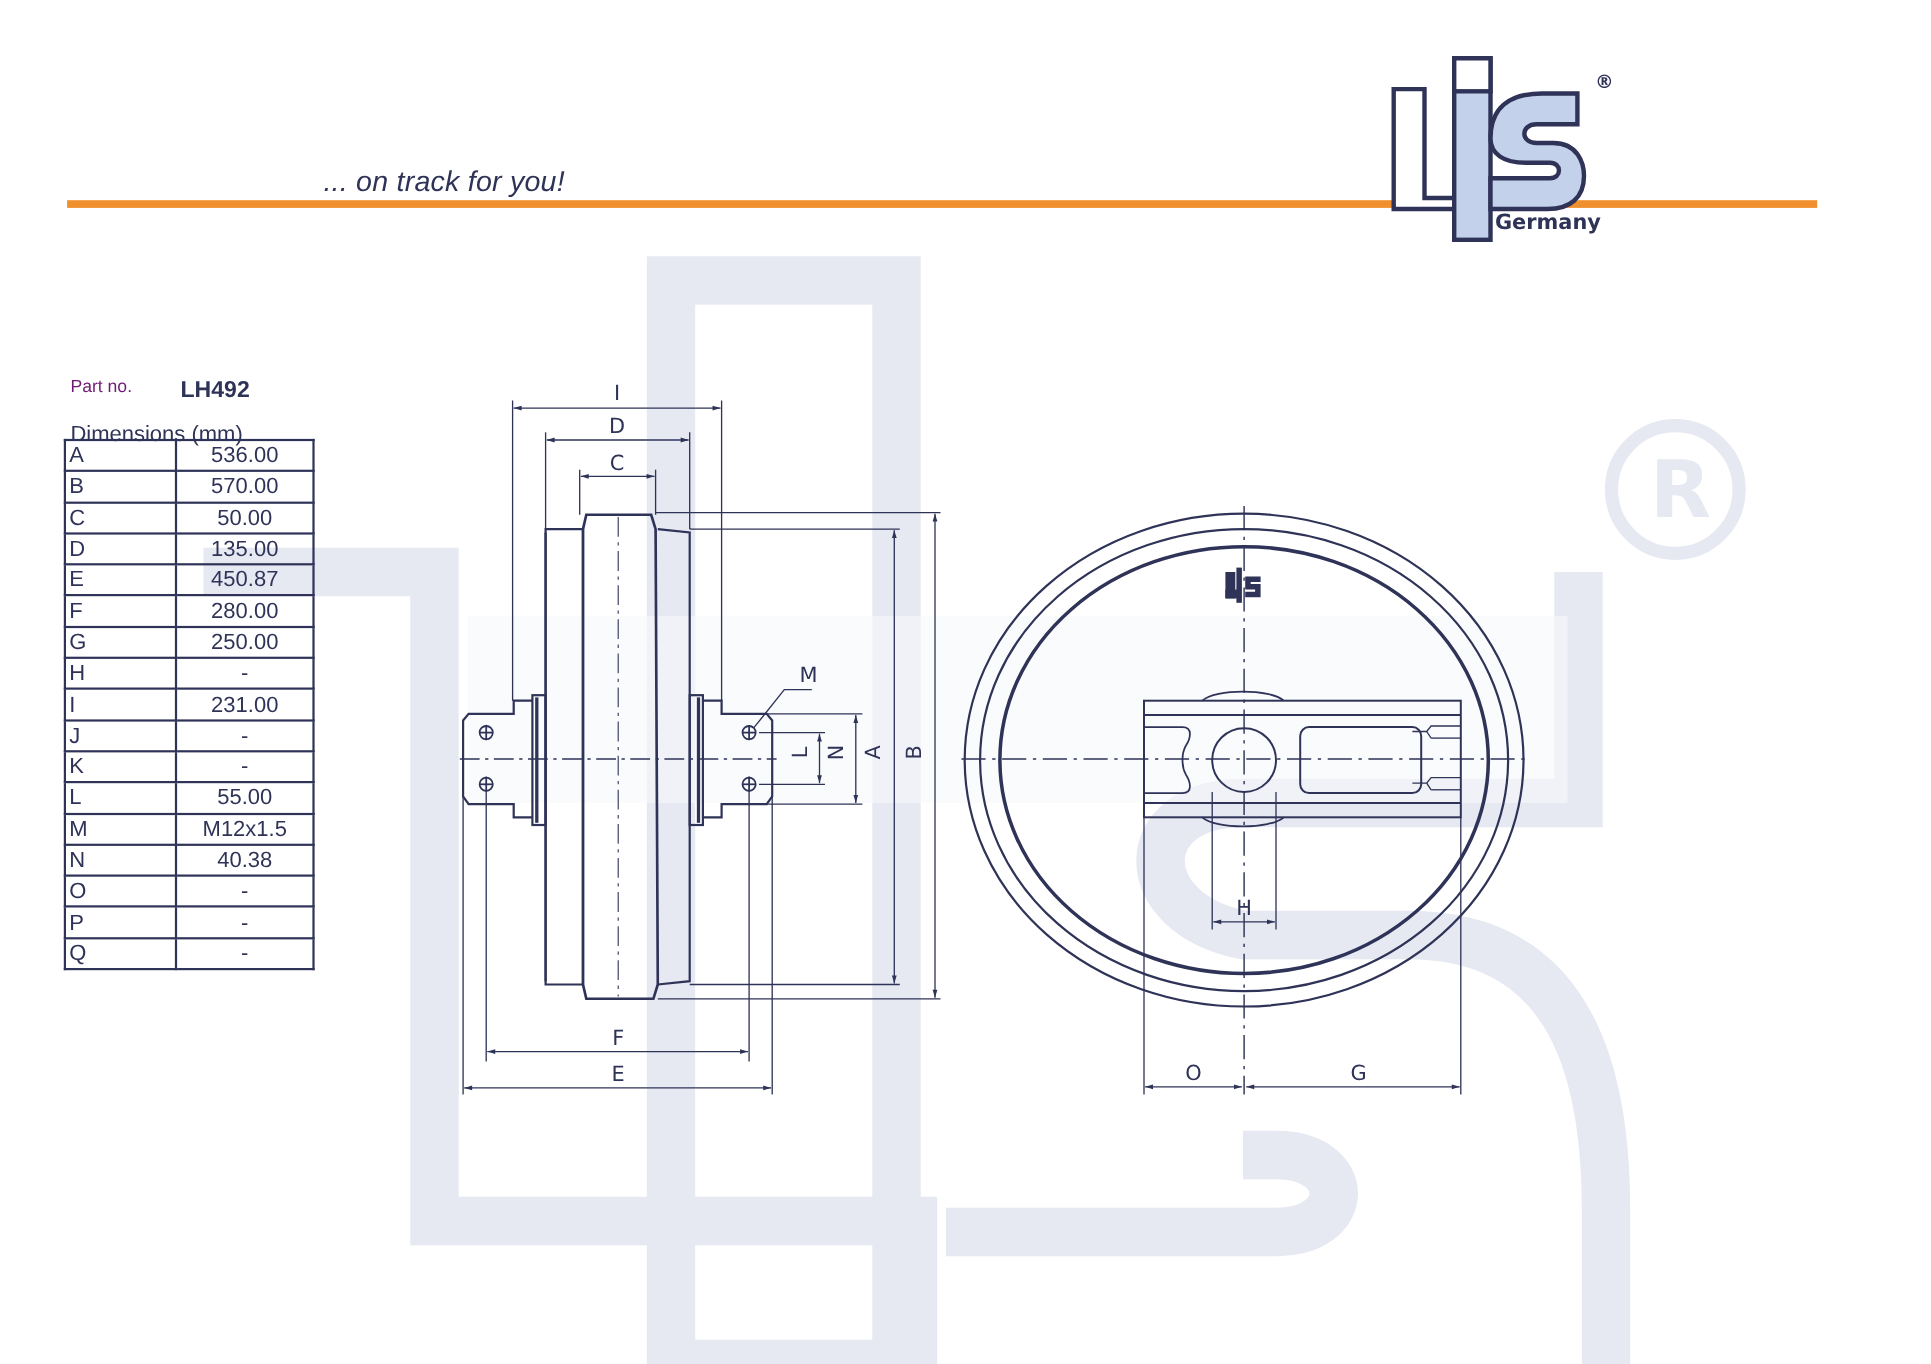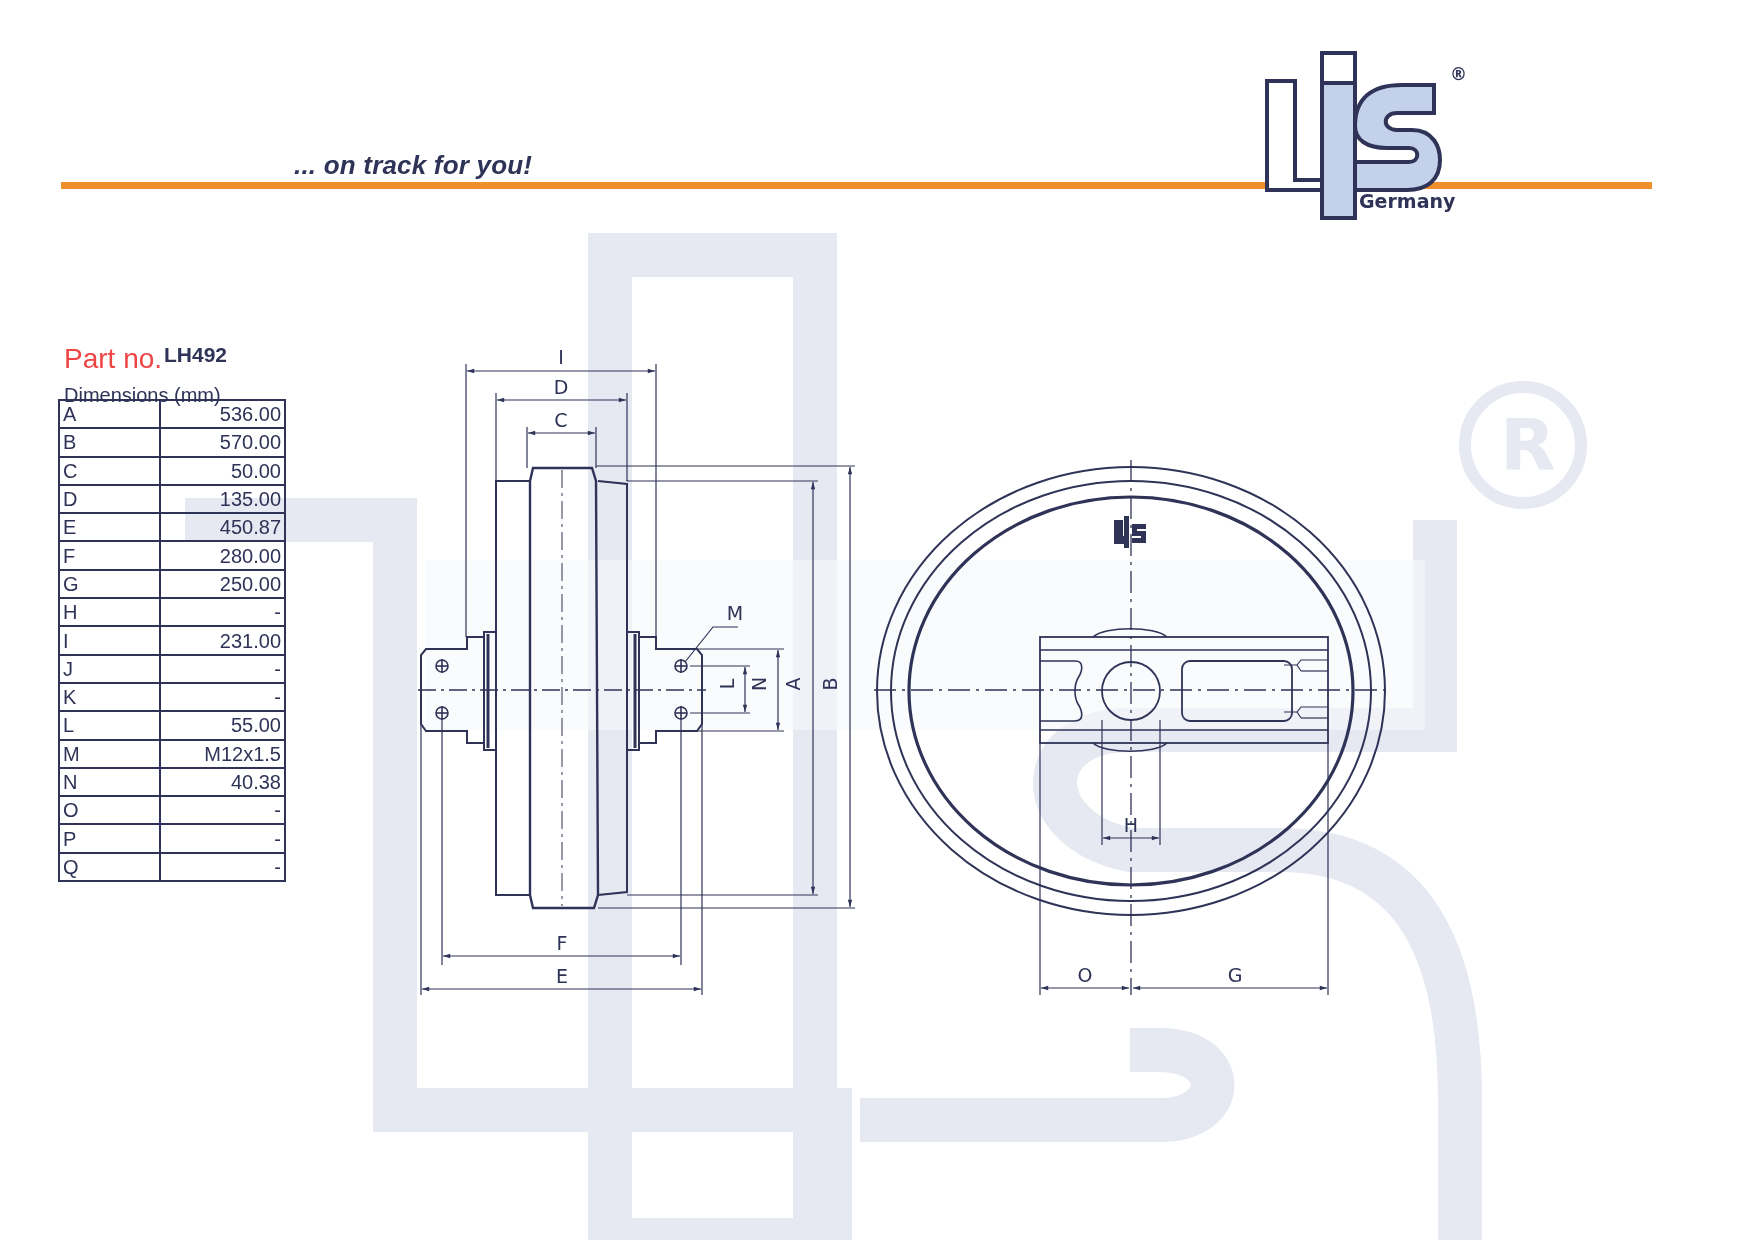--- a/index.html
+++ b/index.html
@@ -6,7 +6,7 @@
   body { width:1755px; height:1240px; background:#ffffff; position:relative; overflow:hidden; font-family:"Liberation Sans", sans-serif; color:#2e3357; }
   .abs { position:absolute; }
   #watermark { position:absolute; left:0; top:0; width:1755px; height:1240px; }
-  #tagline { left:294px; top:150px; font-size:26px; font-style:italic; font-weight:bold; color:#2e3357; letter-spacing:0.2px; }
+  #tagline { left:294px; top:150px; font-size:26px; font-style:italic; font-weight:normal; color:#2e3357; letter-spacing:0.2px; }
   #orange-rule { left:61px; top:182px; width:1591px; height:7px; background:#f08f2e; }
   #logo { left:1262px; top:48px; width:210px; height:175px; }
   #partno-label { left:64px; top:343px; font-size:28px; color:#ef4444; }

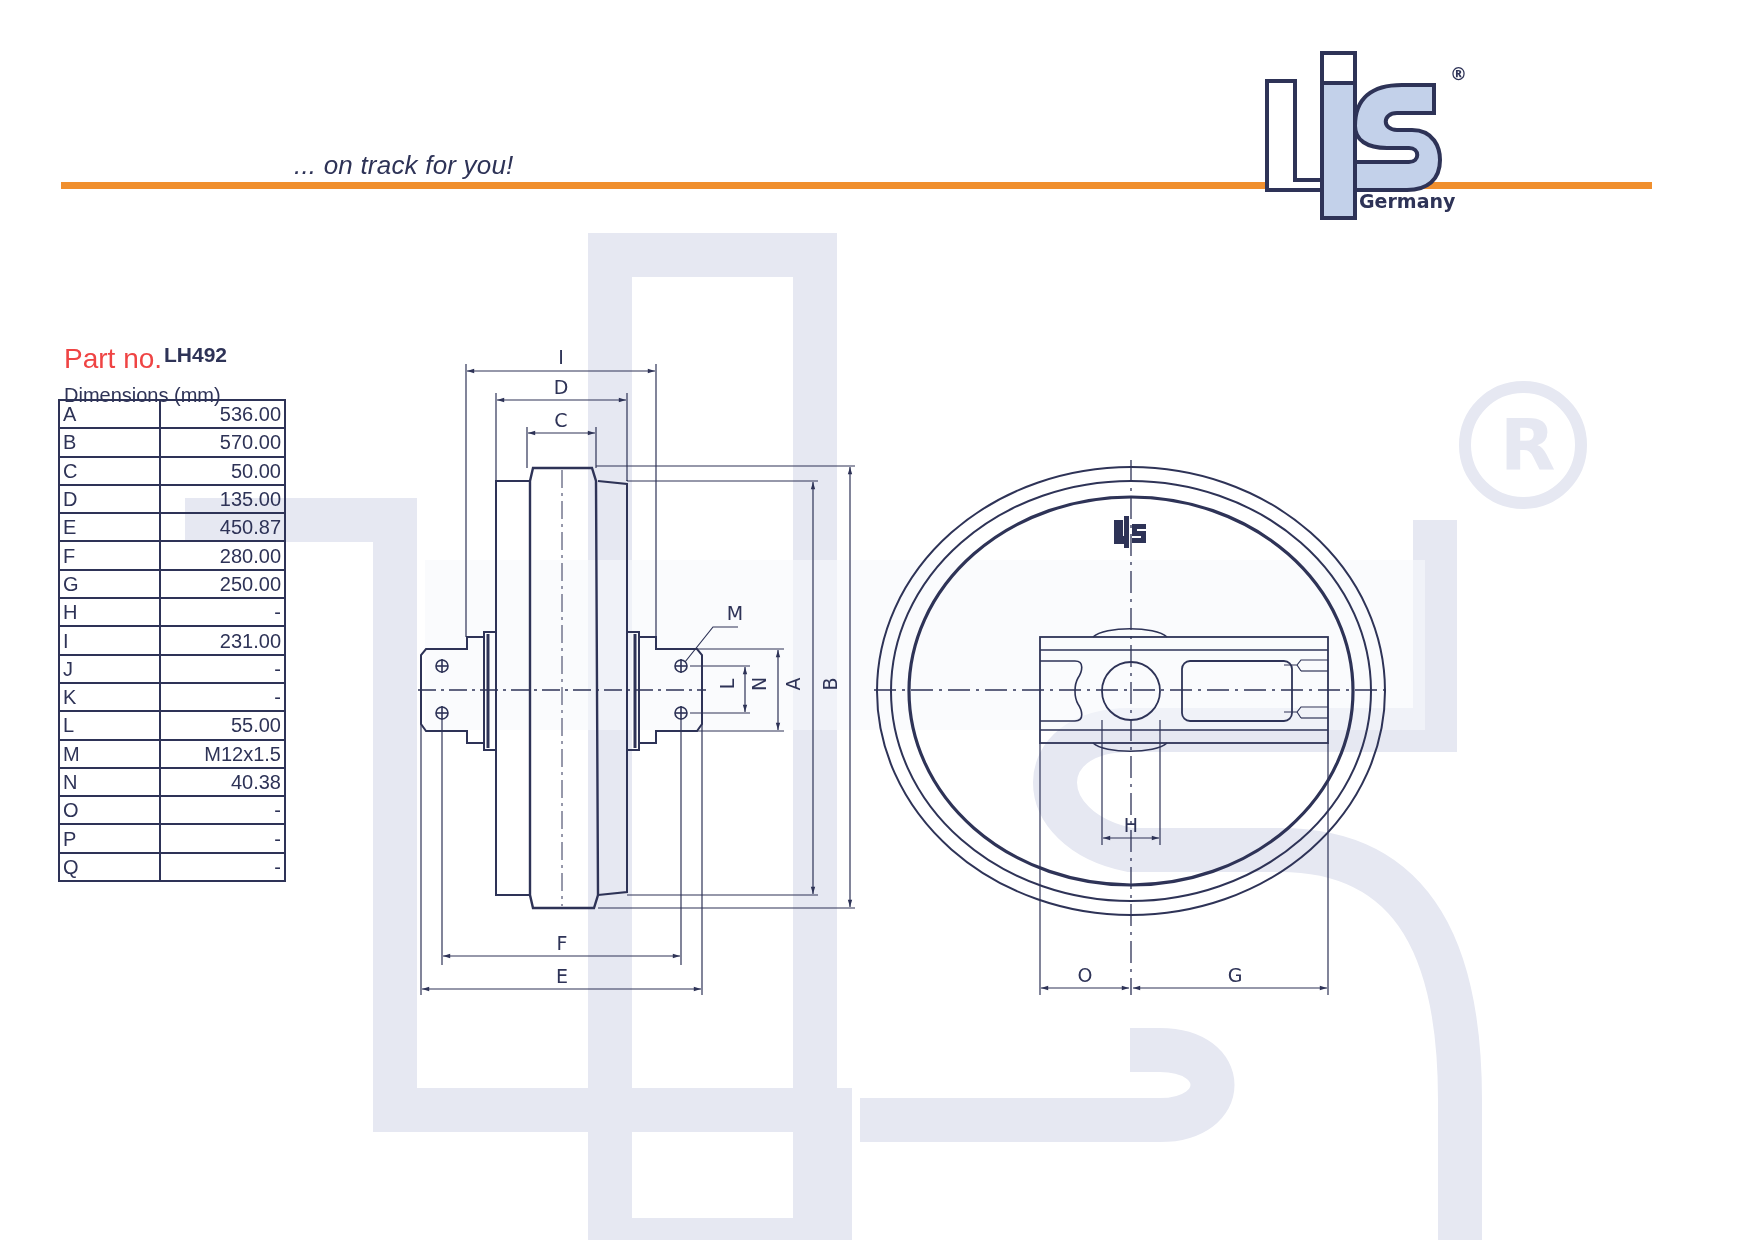--- a/index.html
+++ b/index.html
@@ -9,7 +9,7 @@
   #tagline { left:294px; top:150px; font-size:26px; font-style:italic; font-weight:normal; color:#2e3357; letter-spacing:0.2px; }
   #orange-rule { left:61px; top:182px; width:1591px; height:7px; background:#f08f2e; }
   #logo { left:1262px; top:48px; width:210px; height:175px; }
-  #partno-label { left:64px; top:343px; font-size:28px; color:#ef4444; }
+  #partno-label { left:64px; top:343px; font-size:16px; color:#701a75; }
   #partno-value { left:164px; top:343px; font-size:21px; font-weight:bold; color:#2e3357; }
   #dims-title { left:64px; top:384px; font-size:20px; color:#2e3357; }
   #dim-table { left:58px; top:399px; border-collapse:collapse; border:2.5px solid #2e3357; }

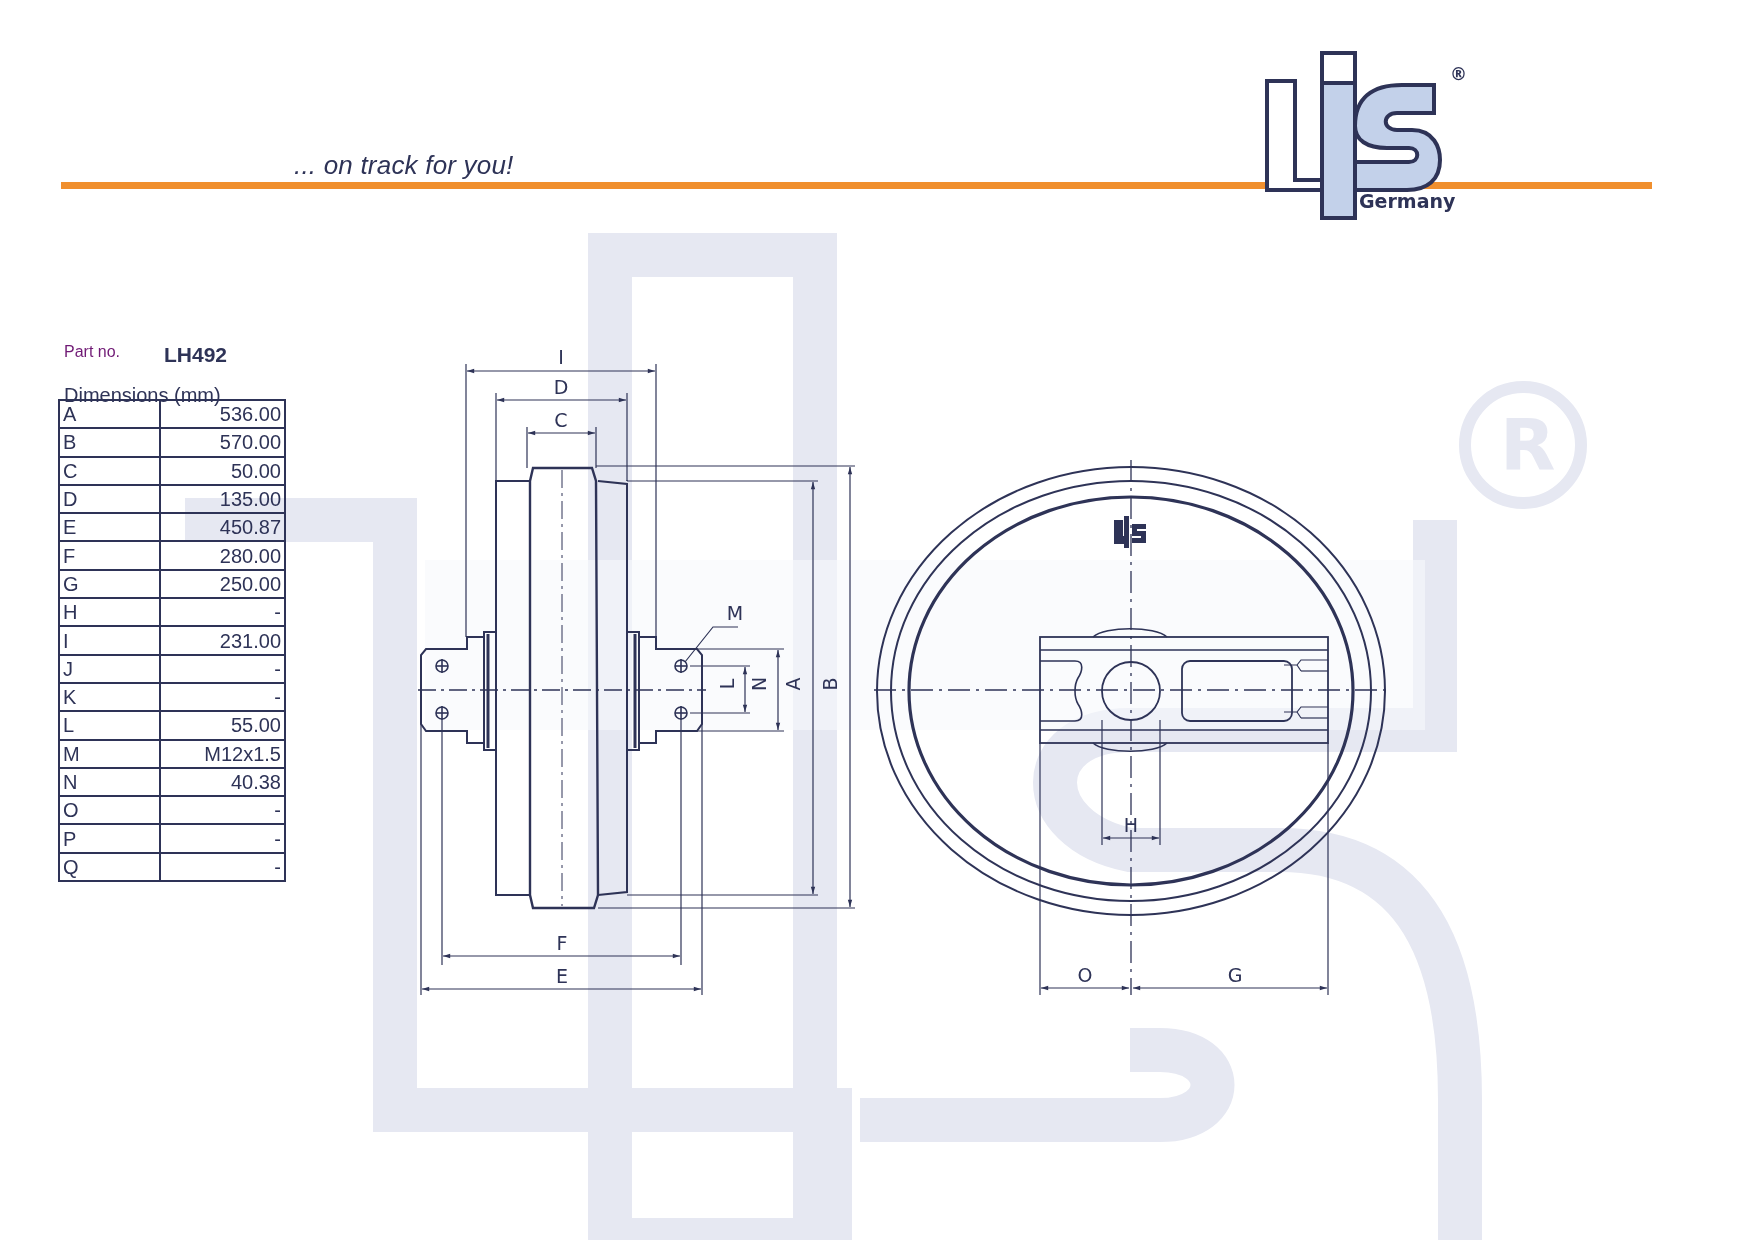--- a/index.html
+++ b/index.html
@@ -15,7 +15,7 @@
   #dim-table { left:58px; top:399px; border-collapse:collapse; border:2.5px solid #2e3357; }
   #dim-table td { border:2px solid #2e3357; height:26.3px; padding:0 3px; font-size:20px; line-height:26px; color:#2e3357; }
   #dim-table td.k { width:93px; text-align:left; }
-  #dim-table td.v { width:117px; text-align:right; }
+  #dim-table td.v { width:117px; text-align:center; }
   #drawing { position:absolute; left:0; top:0; width:1755px; height:1240px; }
   .dimtxt { font-family:"DejaVu Sans", sans-serif; font-size:19px; fill:#2e3357; }
 </style>

